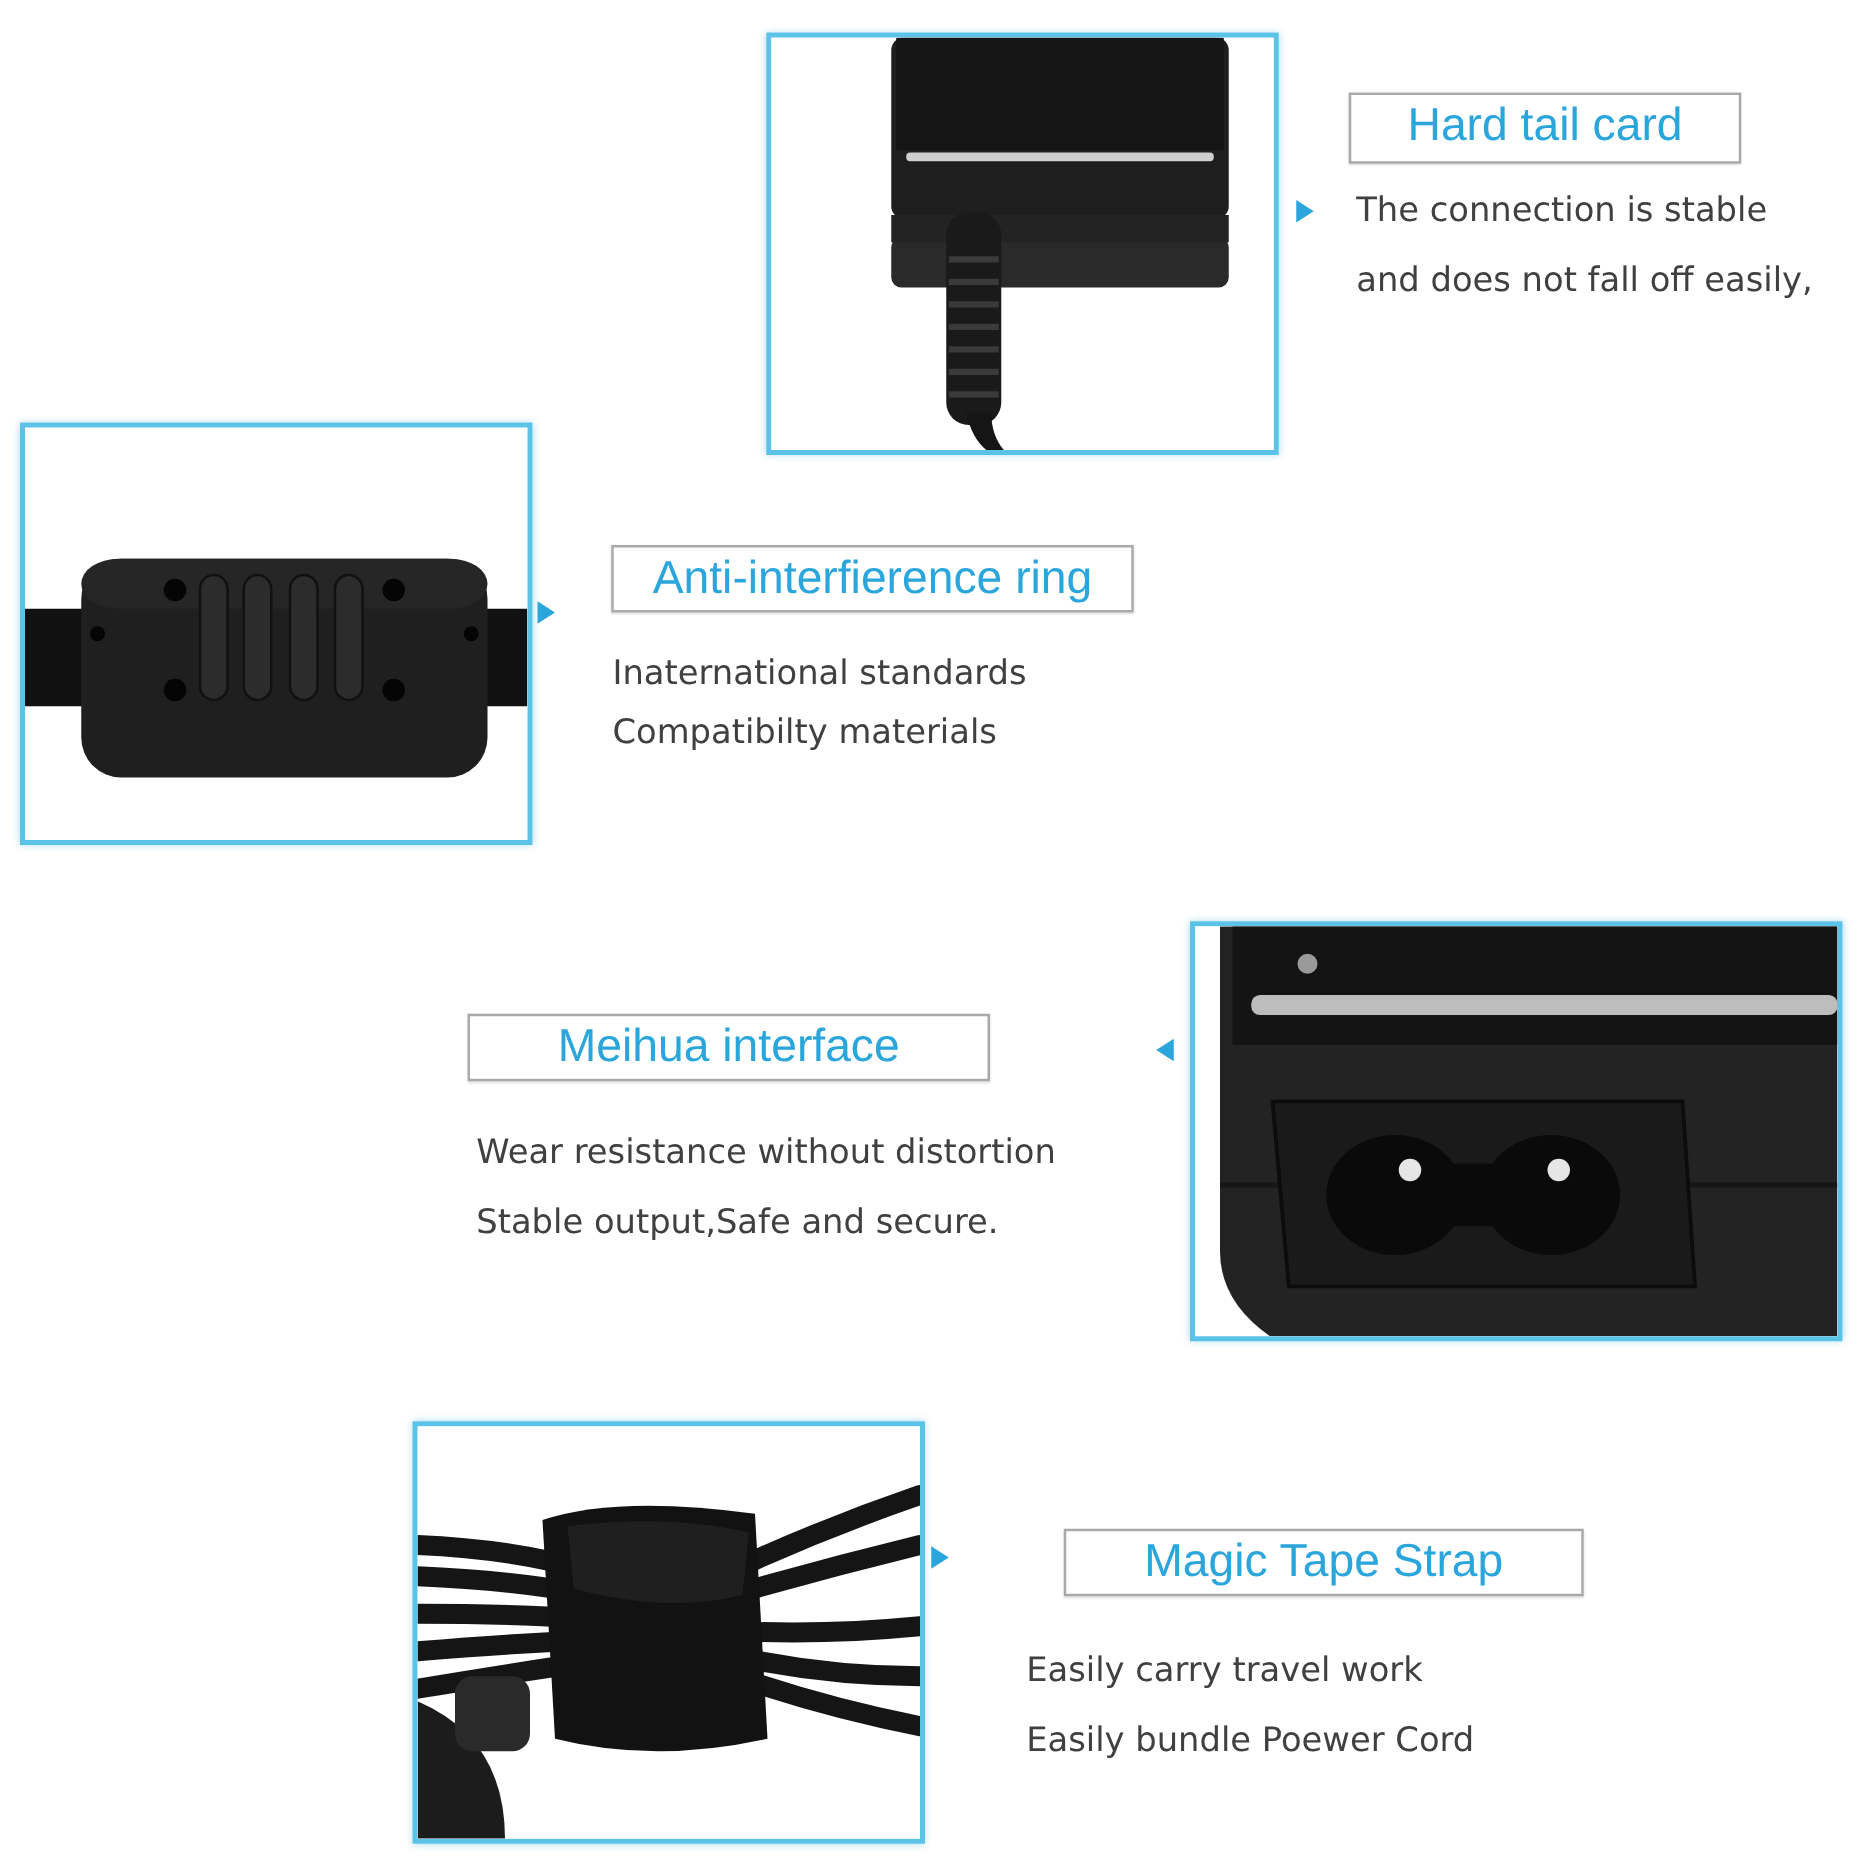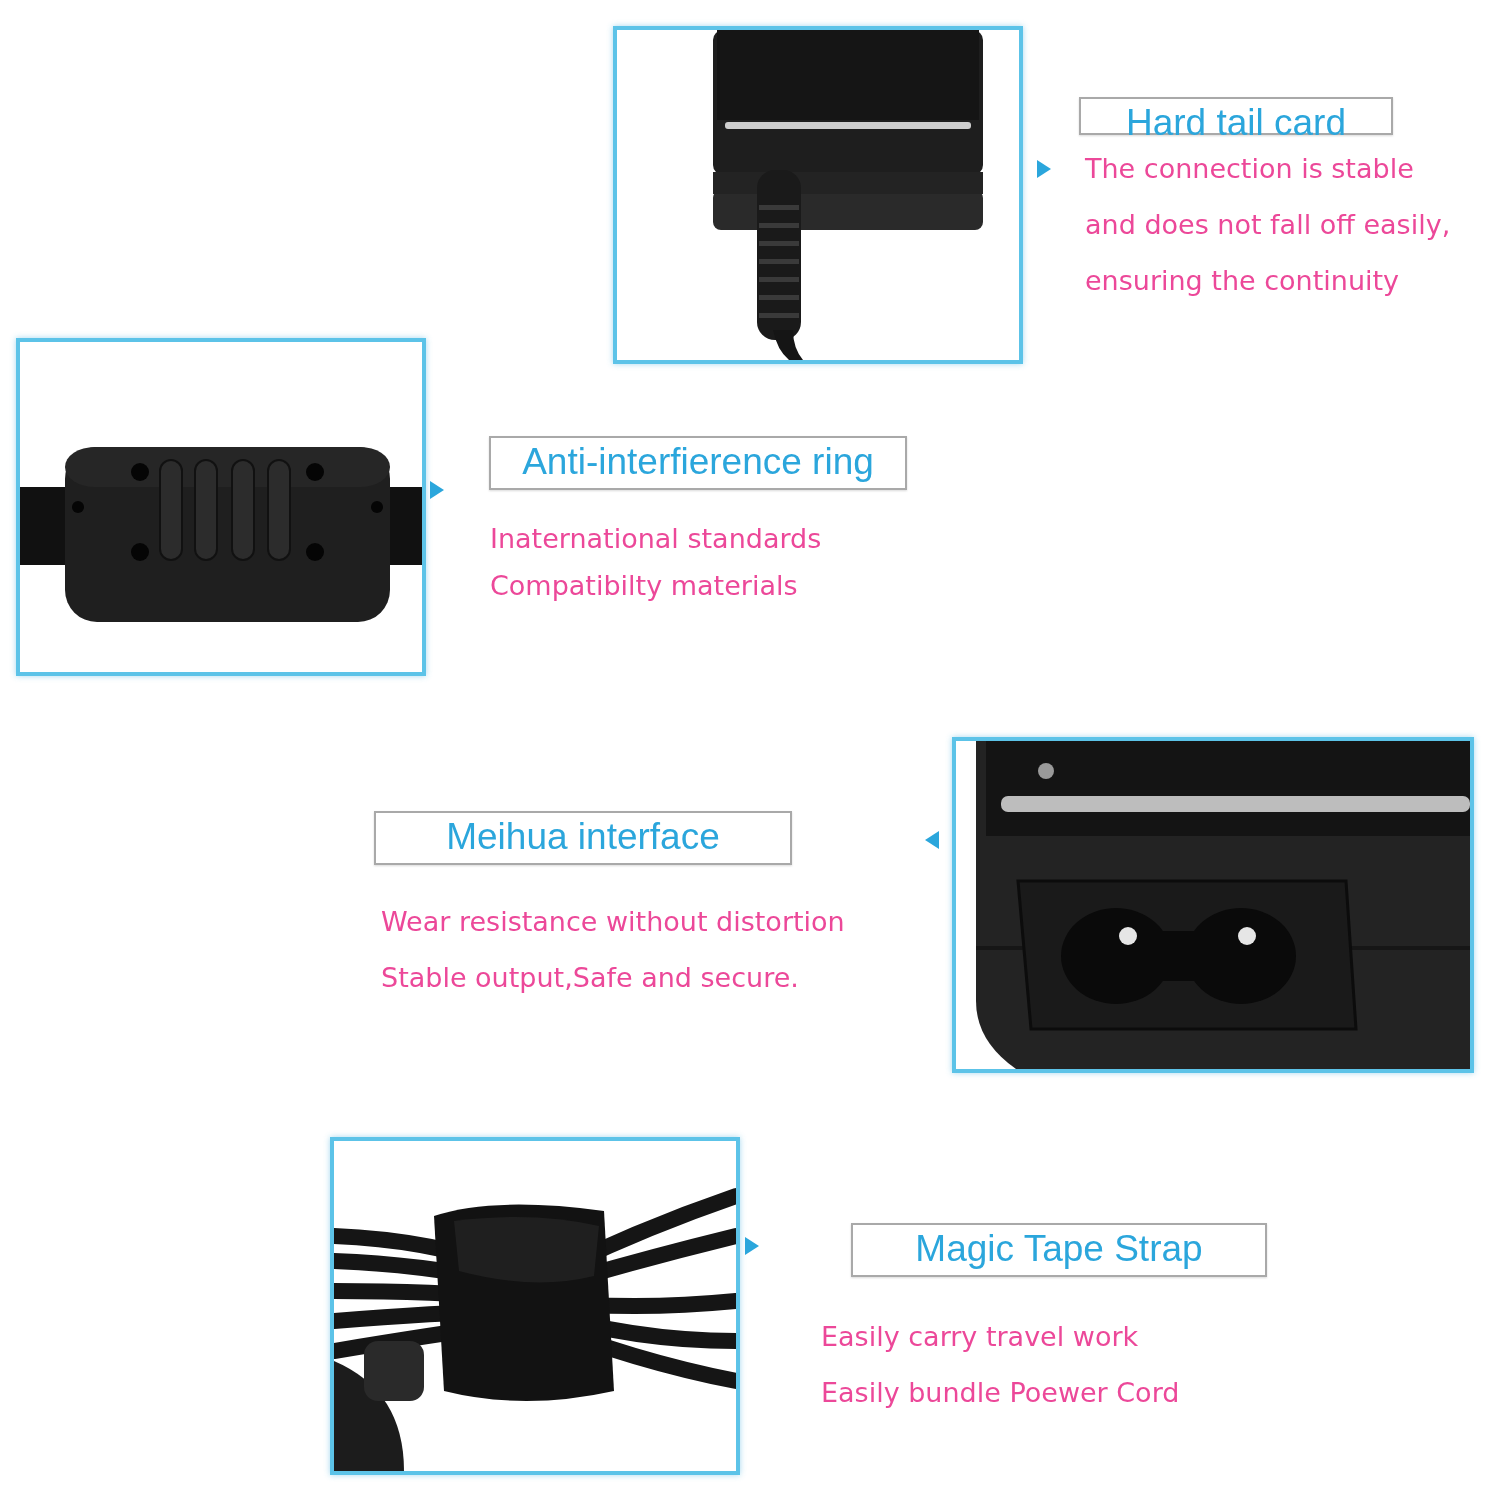--- a/index.html
+++ b/index.html
@@ -59,7 +59,7 @@
   </svg>
 </div>
 <div class="arrow right" style="left:1037px; top:160px;"></div>
-<div class="title-box" style="left:1079px; top:74px; width:314px; height:38px;margin-top:23px;">Hard tail card</div>
+<div class="title-box" style="left:1079px; top:74px; width:314px; height:57px;">Hard tail card</div>
 <div class="desc" style="left:1085px; top:141px;">
   <div>The connection is stable</div>
   <div>and does not fall off easily,</div>

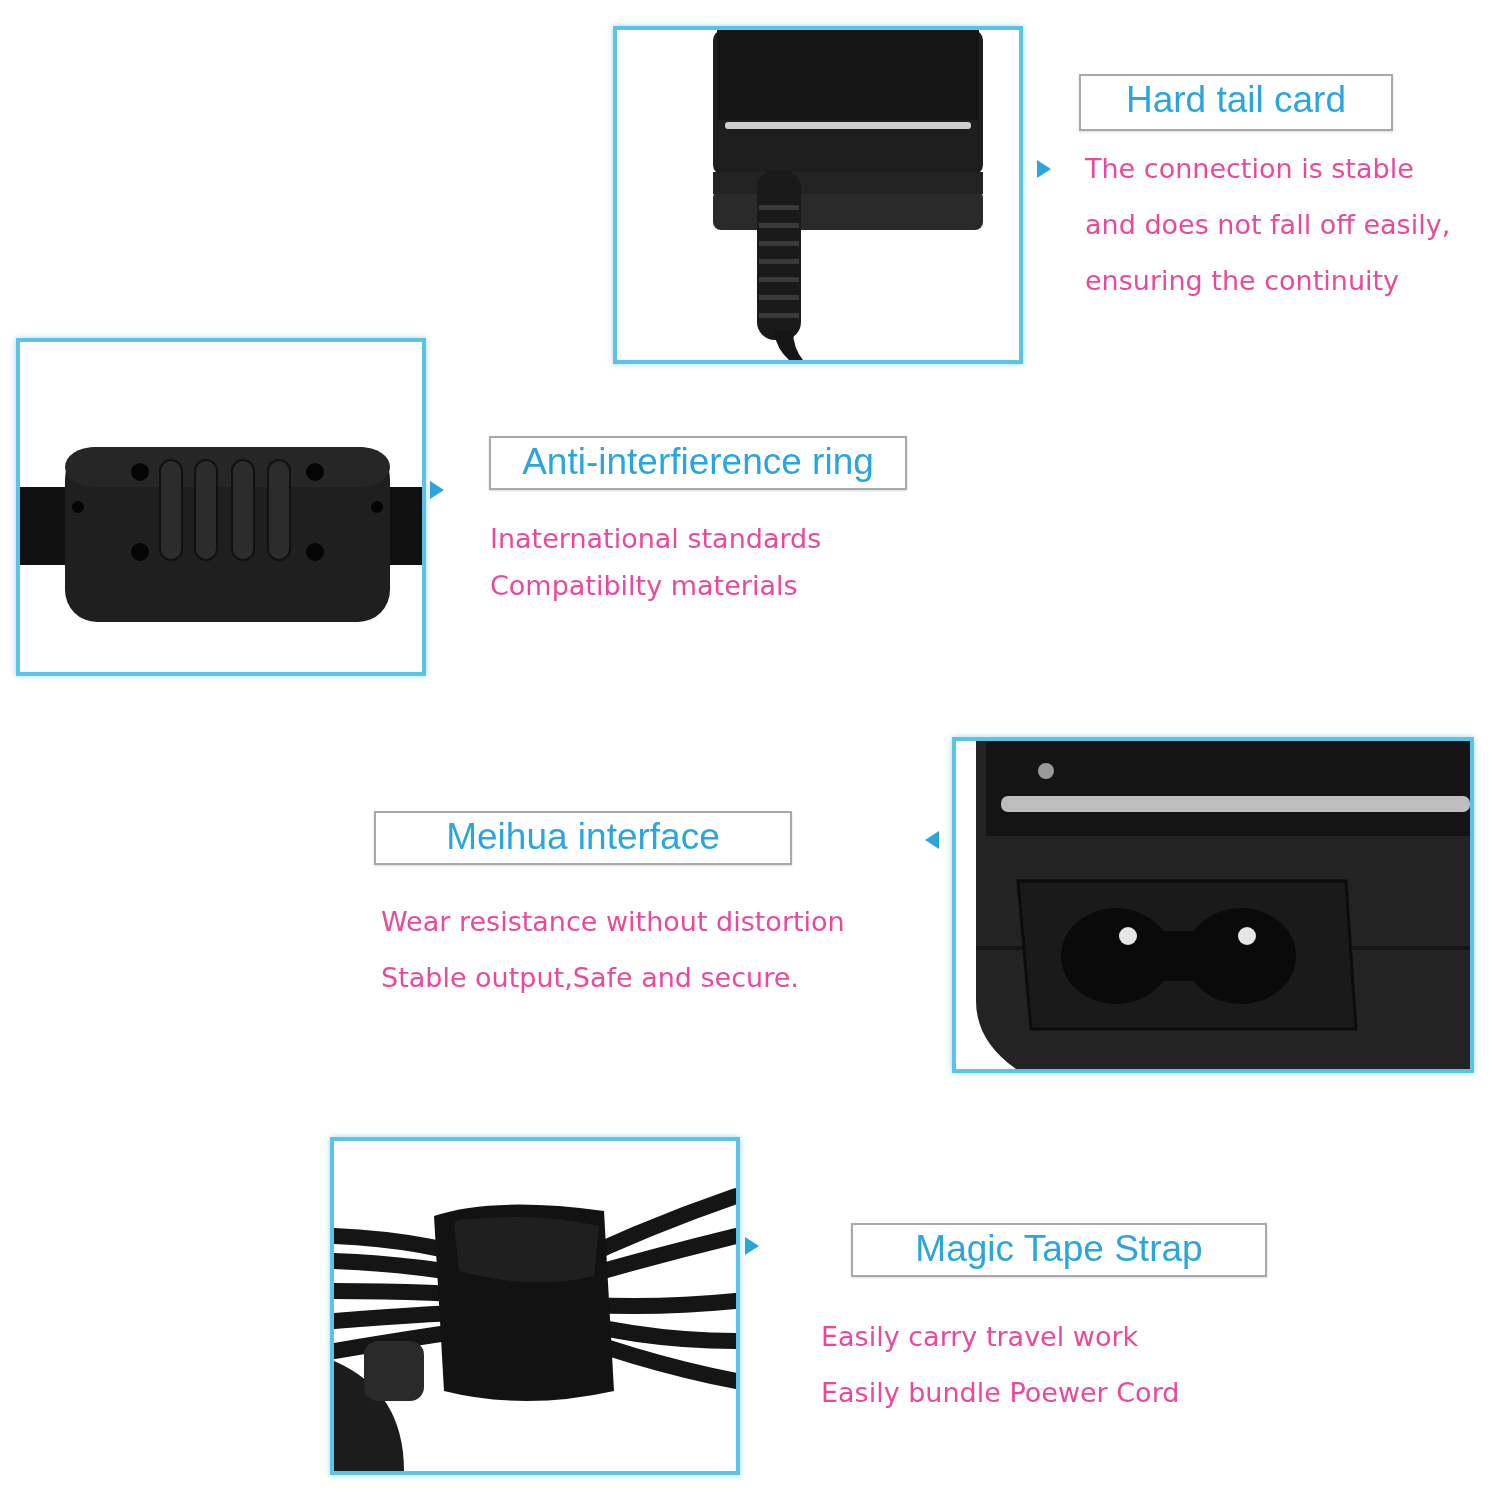--- a/index.html
+++ b/index.html
@@ -22,7 +22,7 @@
       box-shadow: 0 1px 2px rgba(0,0,0,0.15);
     }
     .desc {
-      position: absolute; color: #ec4899;
+      position: absolute; color: #404040;
       font-family: "DejaVu Sans", sans-serif;
       font-size: 27px; white-space: nowrap;
     }

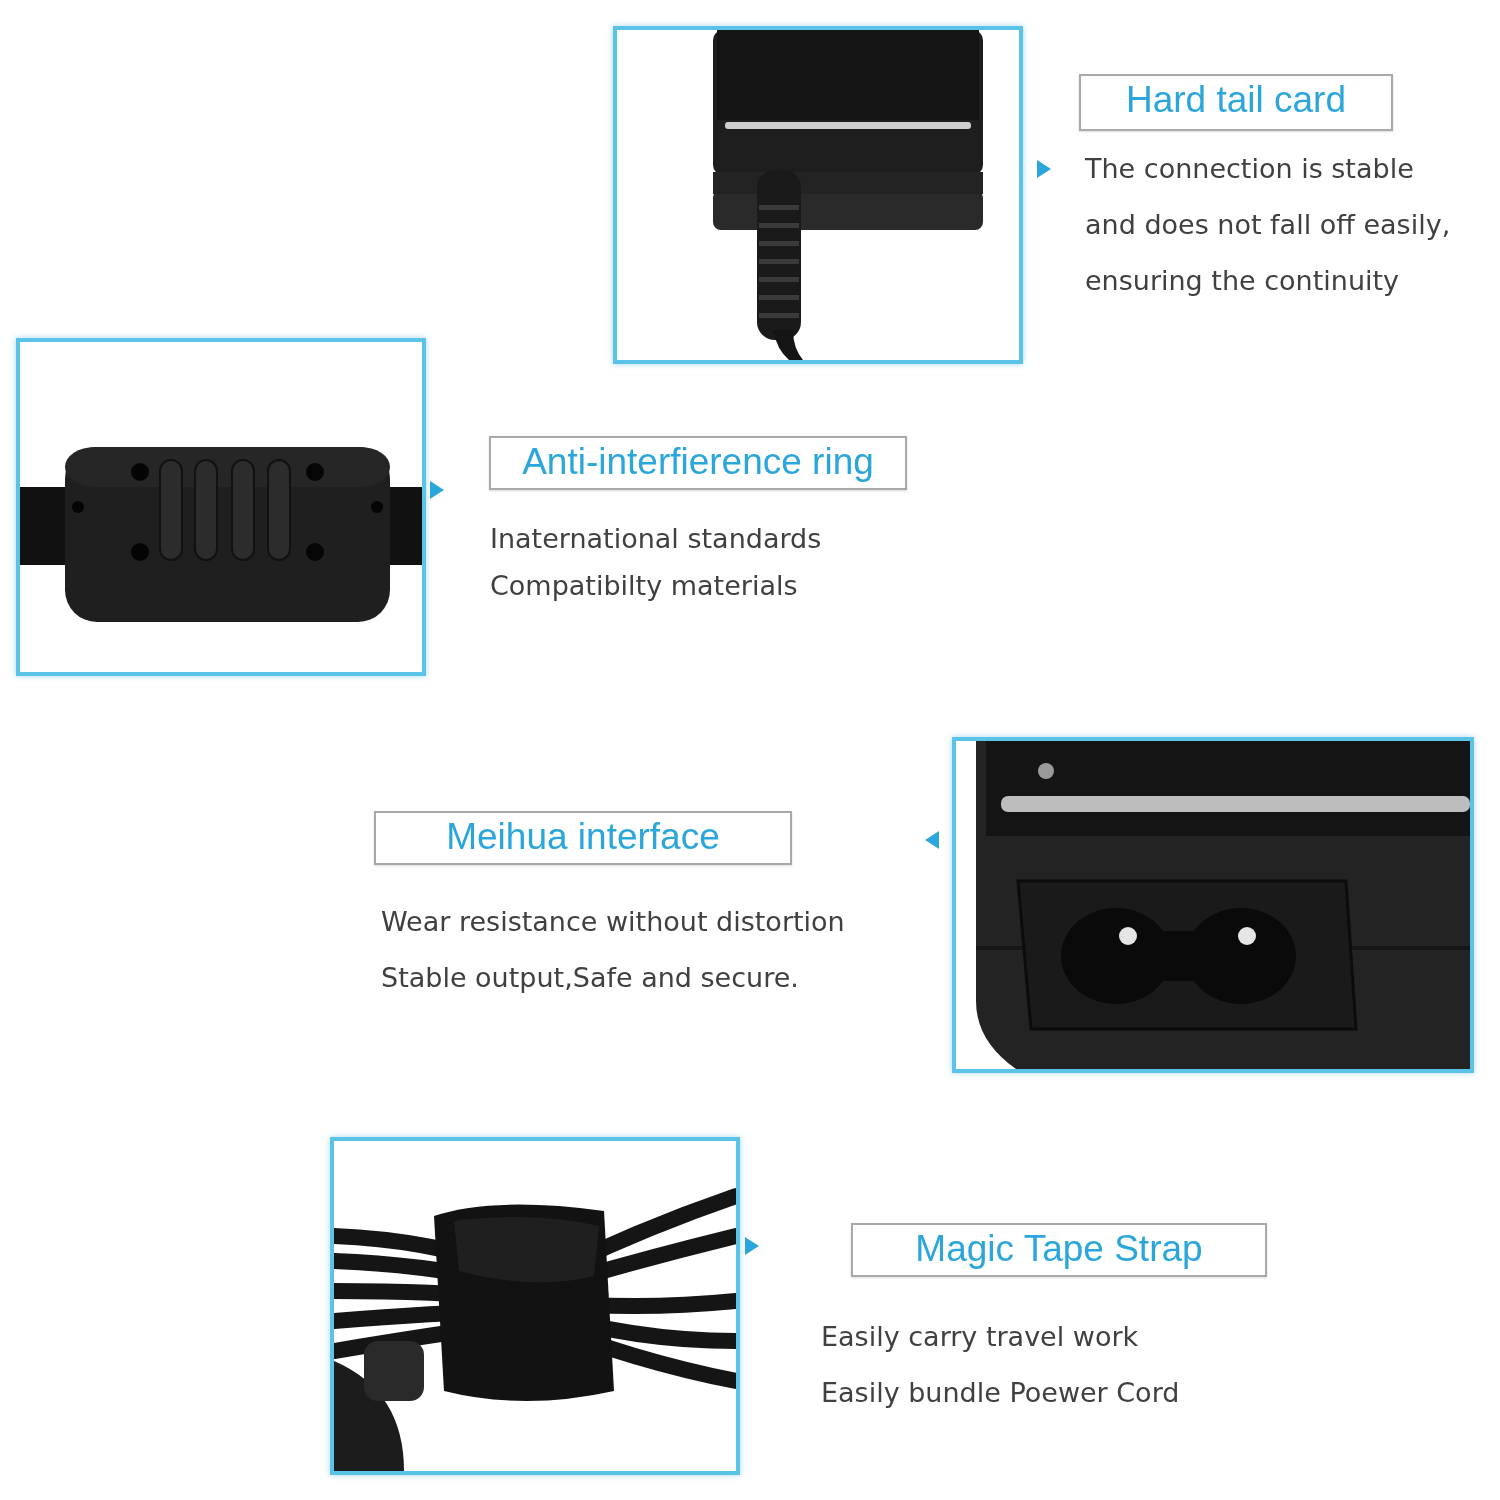--- a/index.html
+++ b/index.html
@@ -63,7 +63,6 @@
 <div class="desc" style="left:1085px; top:141px;">
   <div>The connection is stable</div>
   <div>and does not fall off easily,</div>
-  <div>ensuring the continuity</div>
 </div>
 
 <div class="frame" style="left:16px; top:338px; width:410px; height:338px;">

